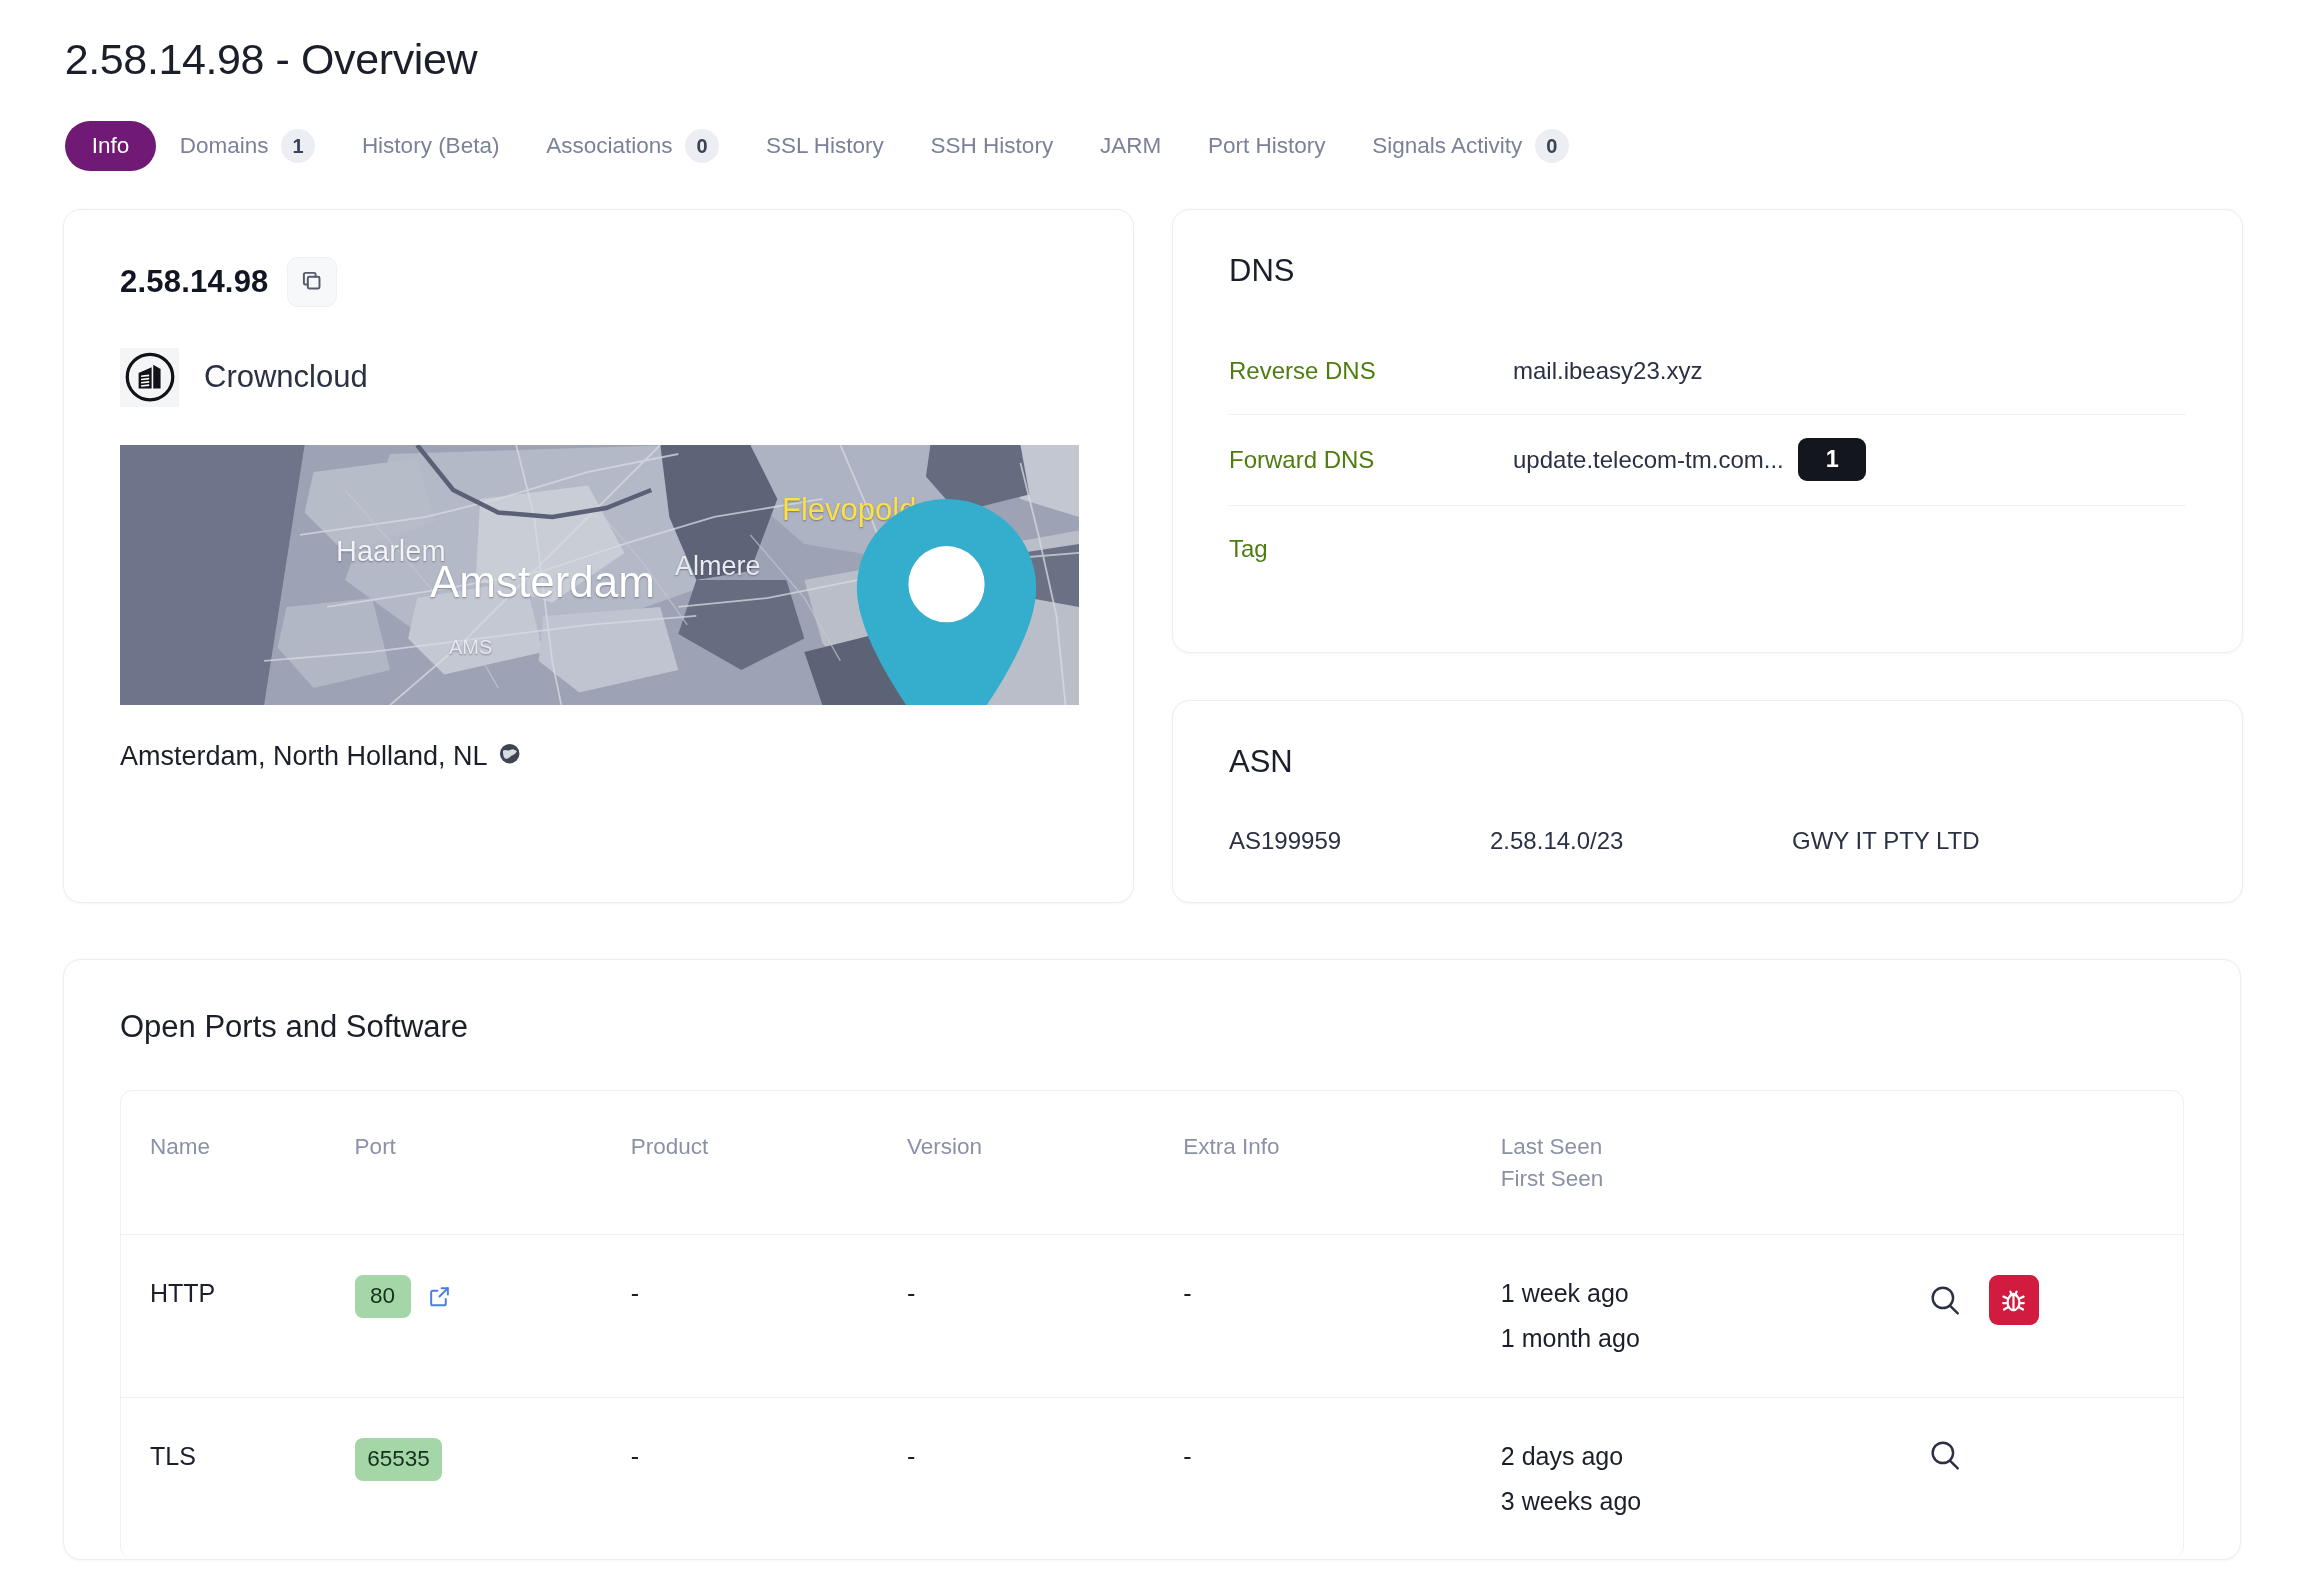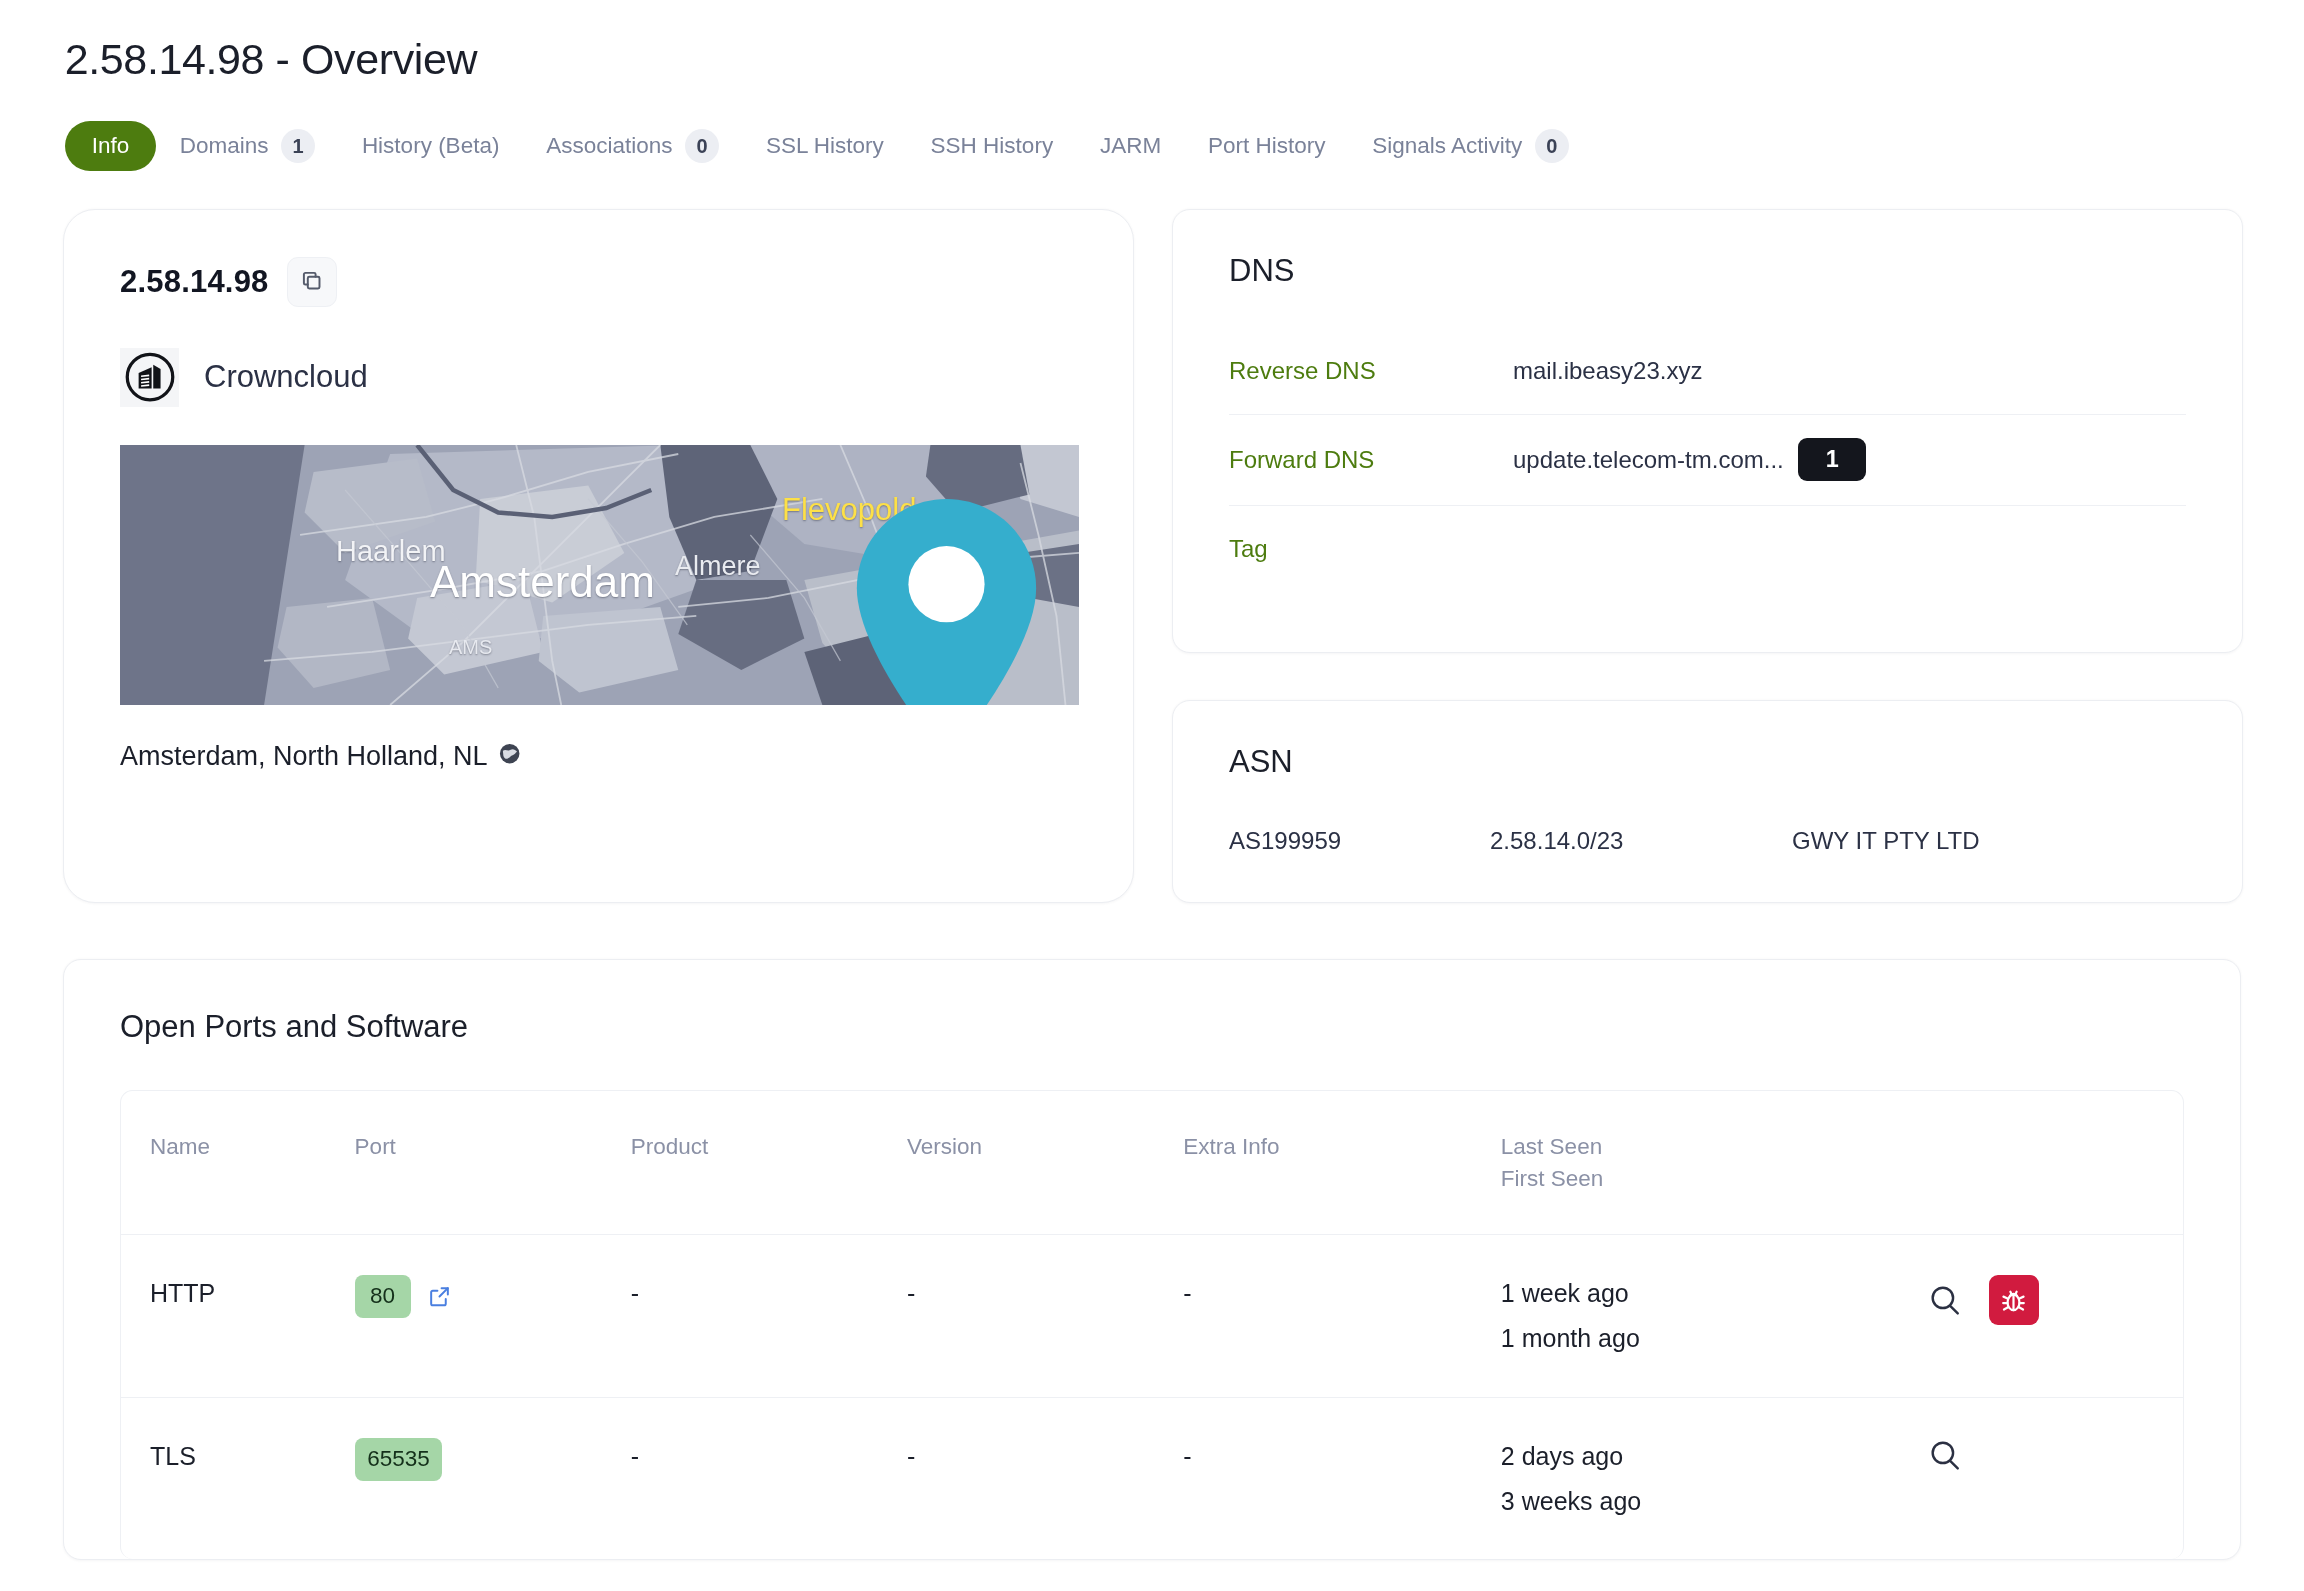--- a/index.html
+++ b/index.html
@@ -43,7 +43,7 @@
     white-space: nowrap;
   }
   .tab.active {
-    background: #4d7c0f;
+    background: #701a75;
     color: #ffffff;
     padding: 12px 27px;
   }

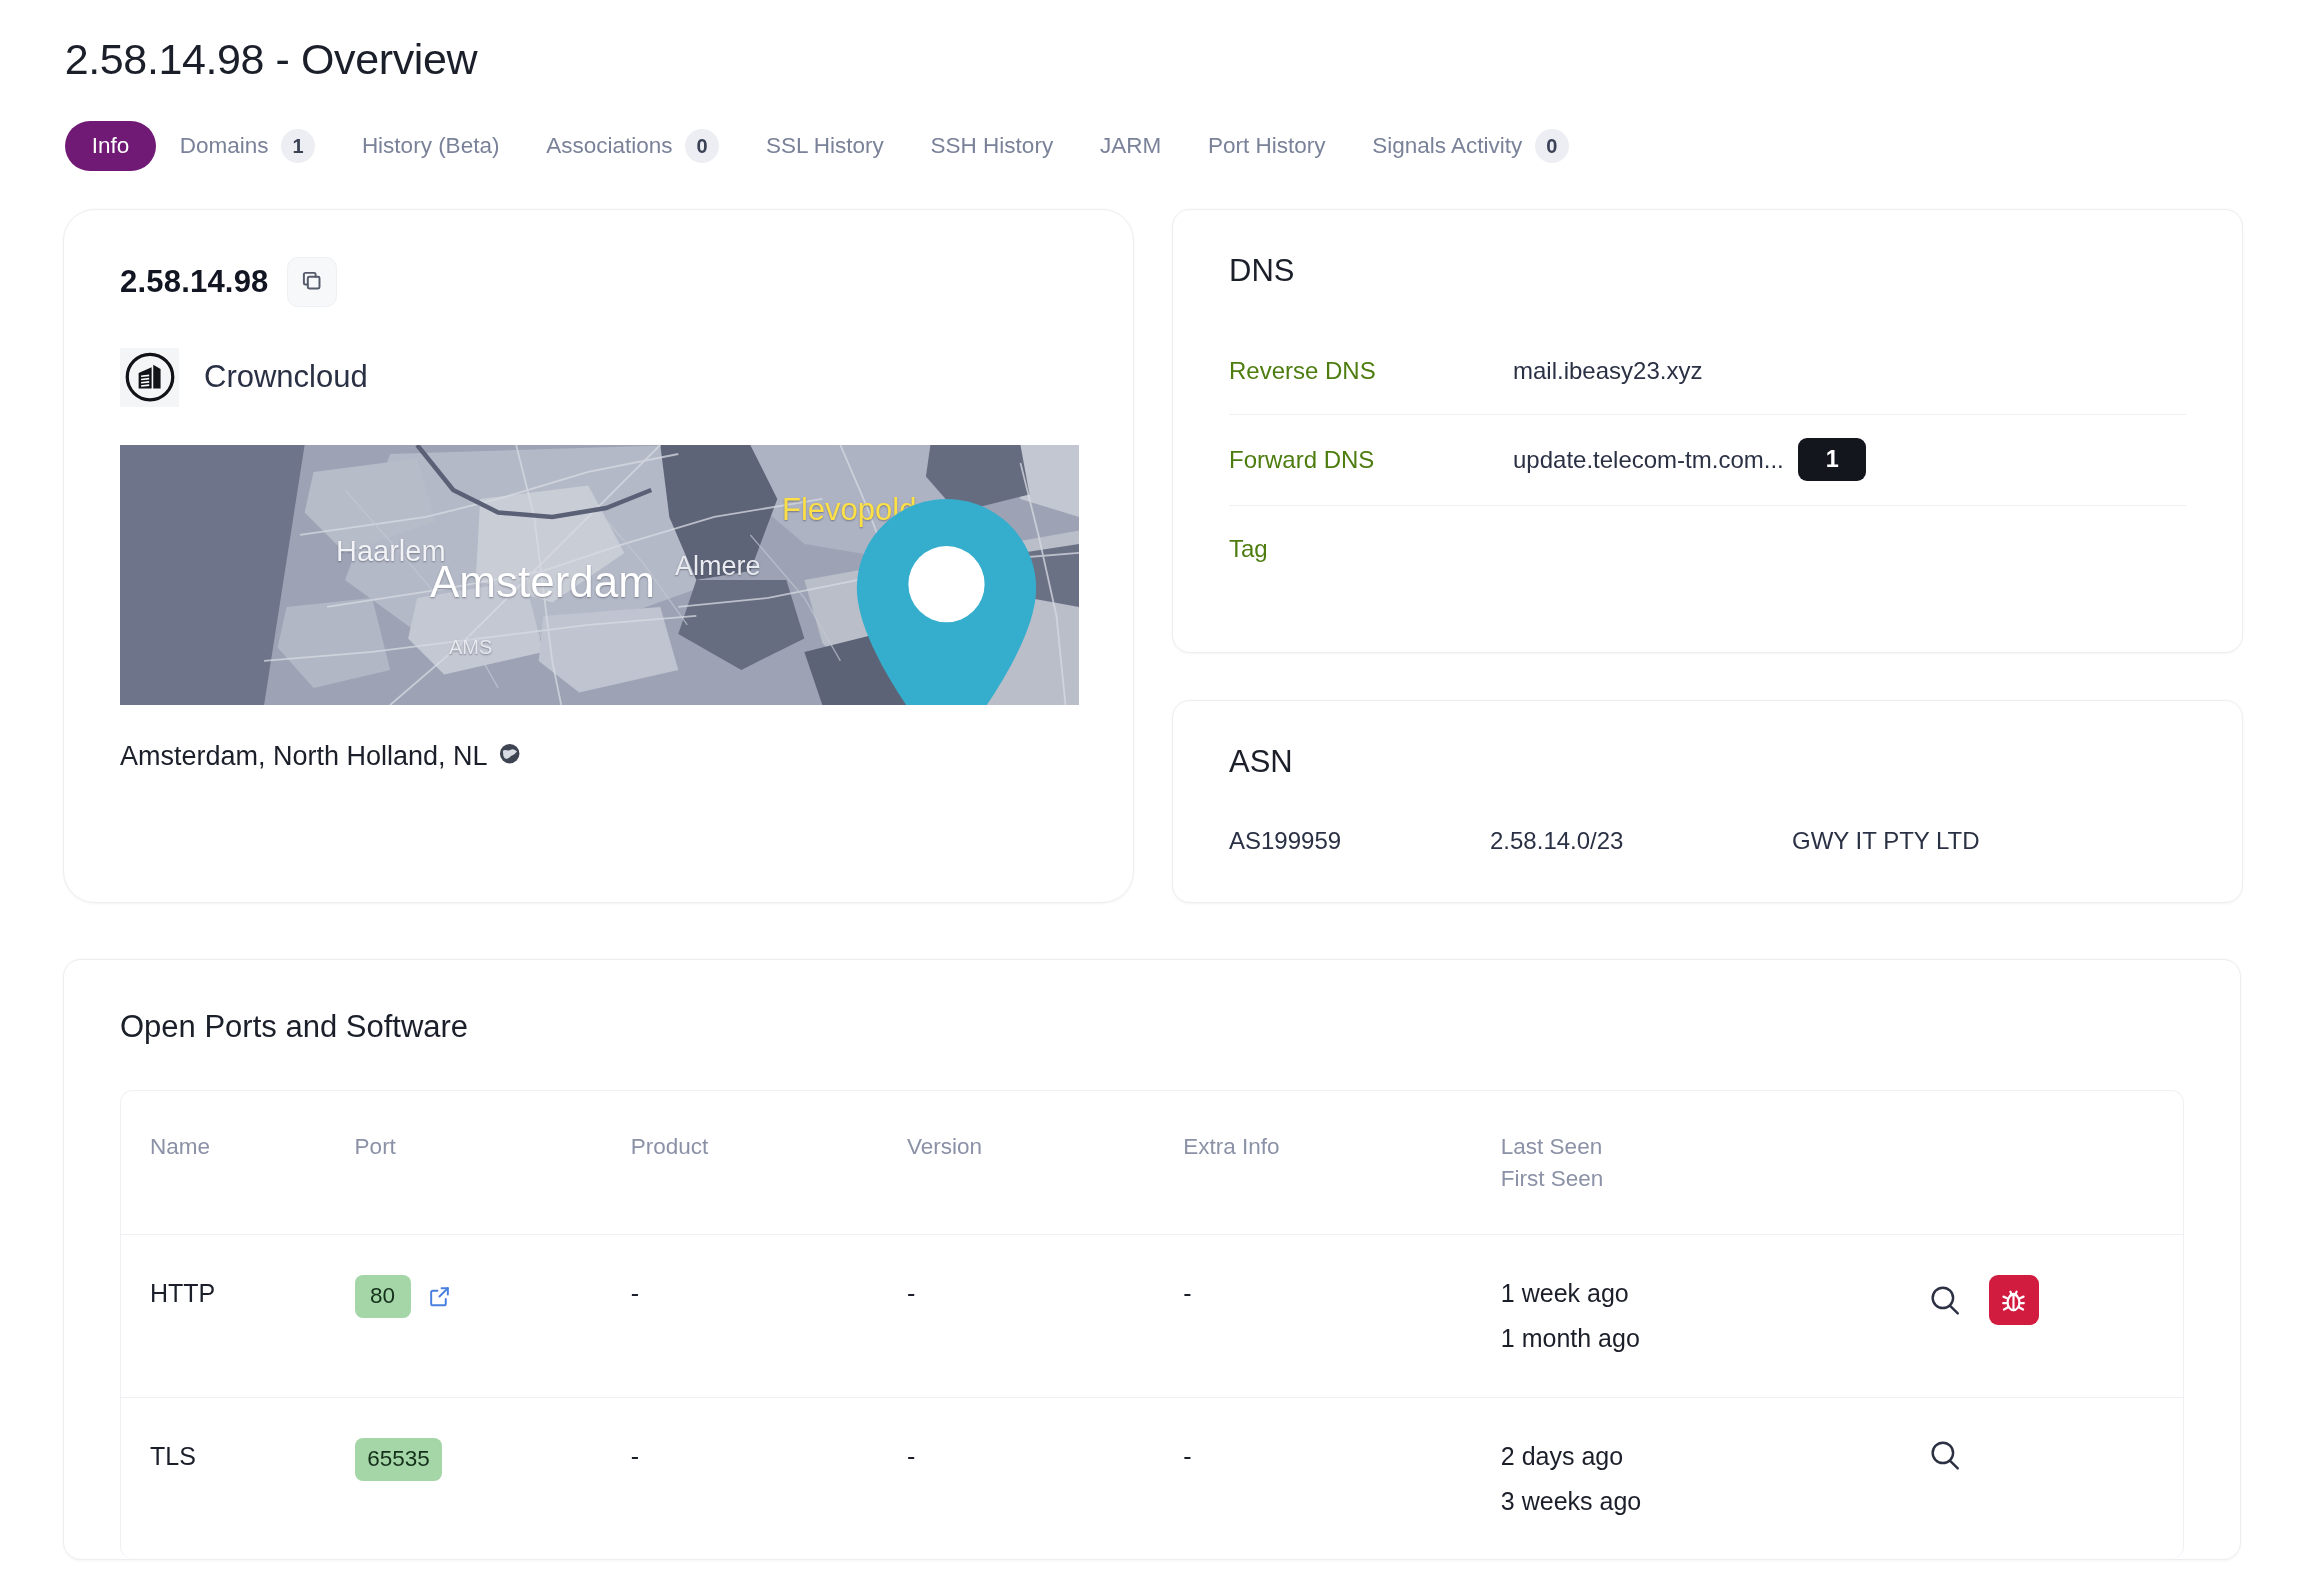--- a/index.html
+++ b/index.html
@@ -82,7 +82,7 @@
   }
 
   
-  .info-card { padding: 47px 56px 52px 56px; min-height: 576px; border-radius: 32px; }
+  .info-card { padding: 47px 56px 52px 56px; min-height: 576px; }
   .ip-row { display: flex; align-items: center; gap: 18px; }
   .ip-text { font-size: 31px; font-weight: 700; color: #121622; letter-spacing: 0.2px; }
   .copy-btn {

